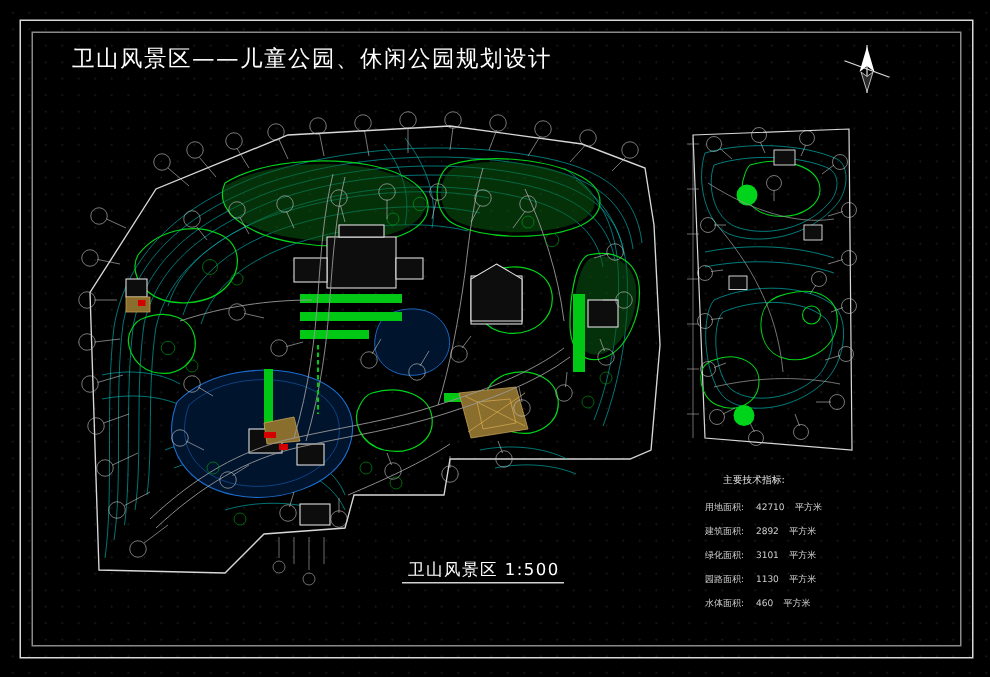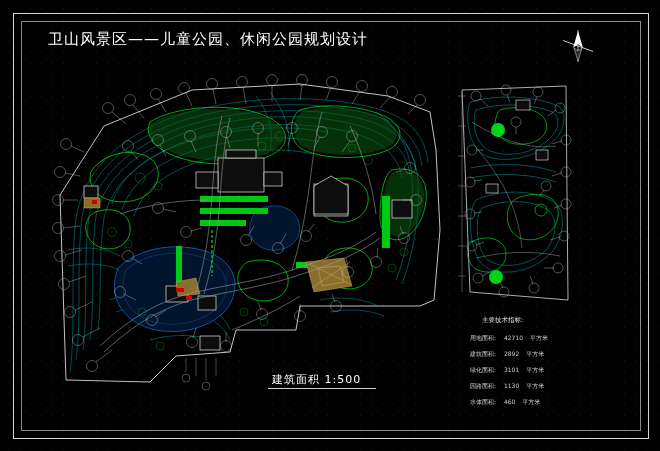--- a/index.html
+++ b/index.html
@@ -480,7 +480,7 @@
     </g>
   </svg>
 
-  <div class="plan-label">建筑面积  1:500</div>
+  <div class="plan-label">卫山风景区  1:500</div>
   <div class="plan-underline"></div>
 
   <div>

